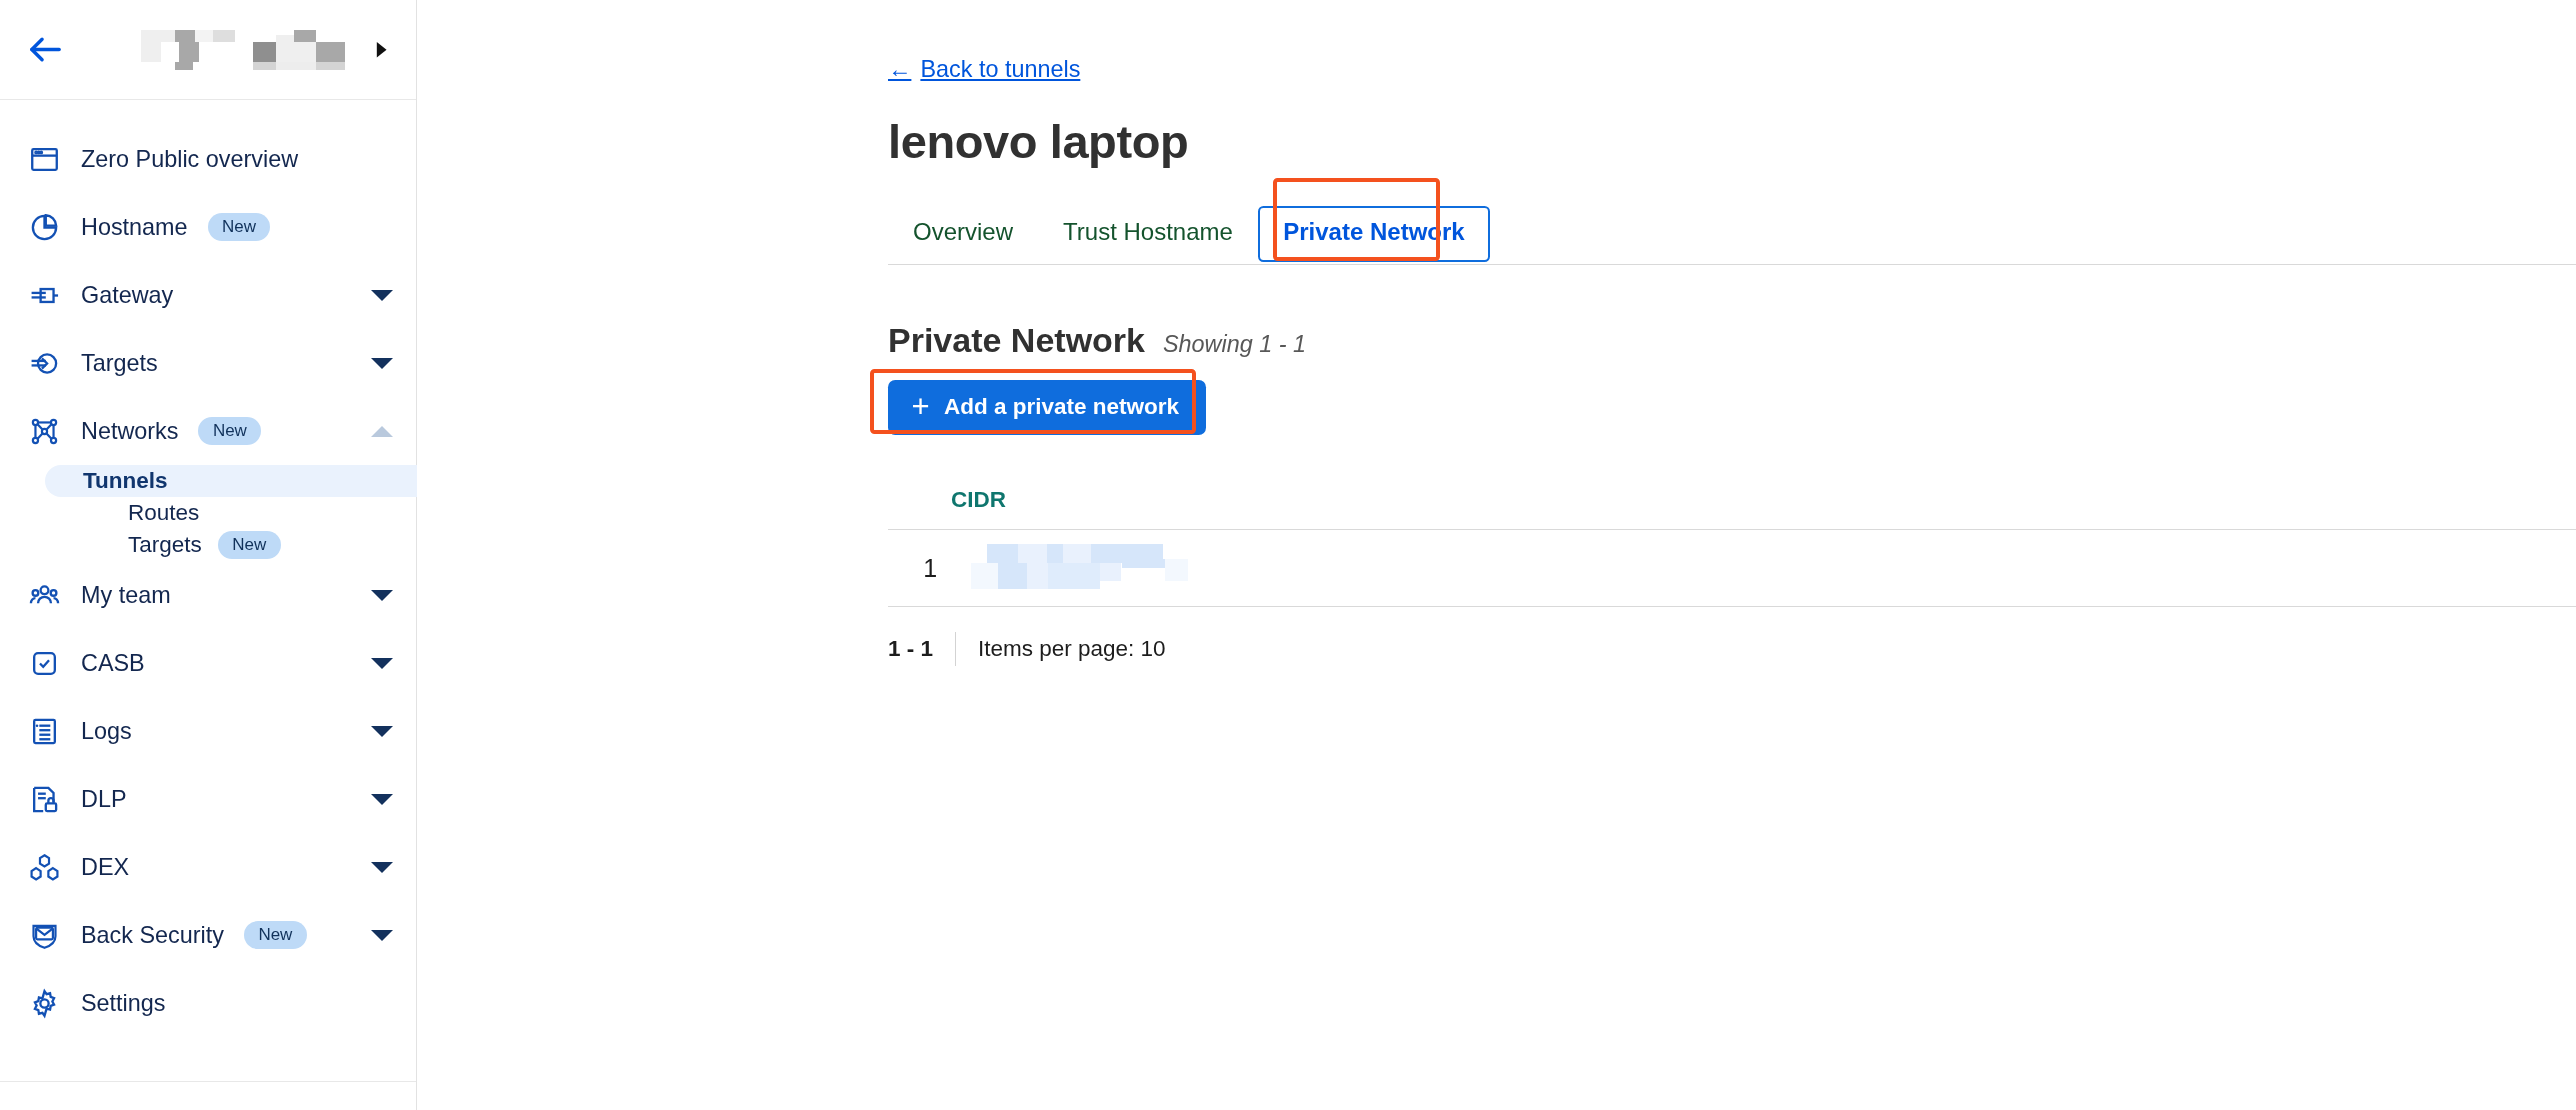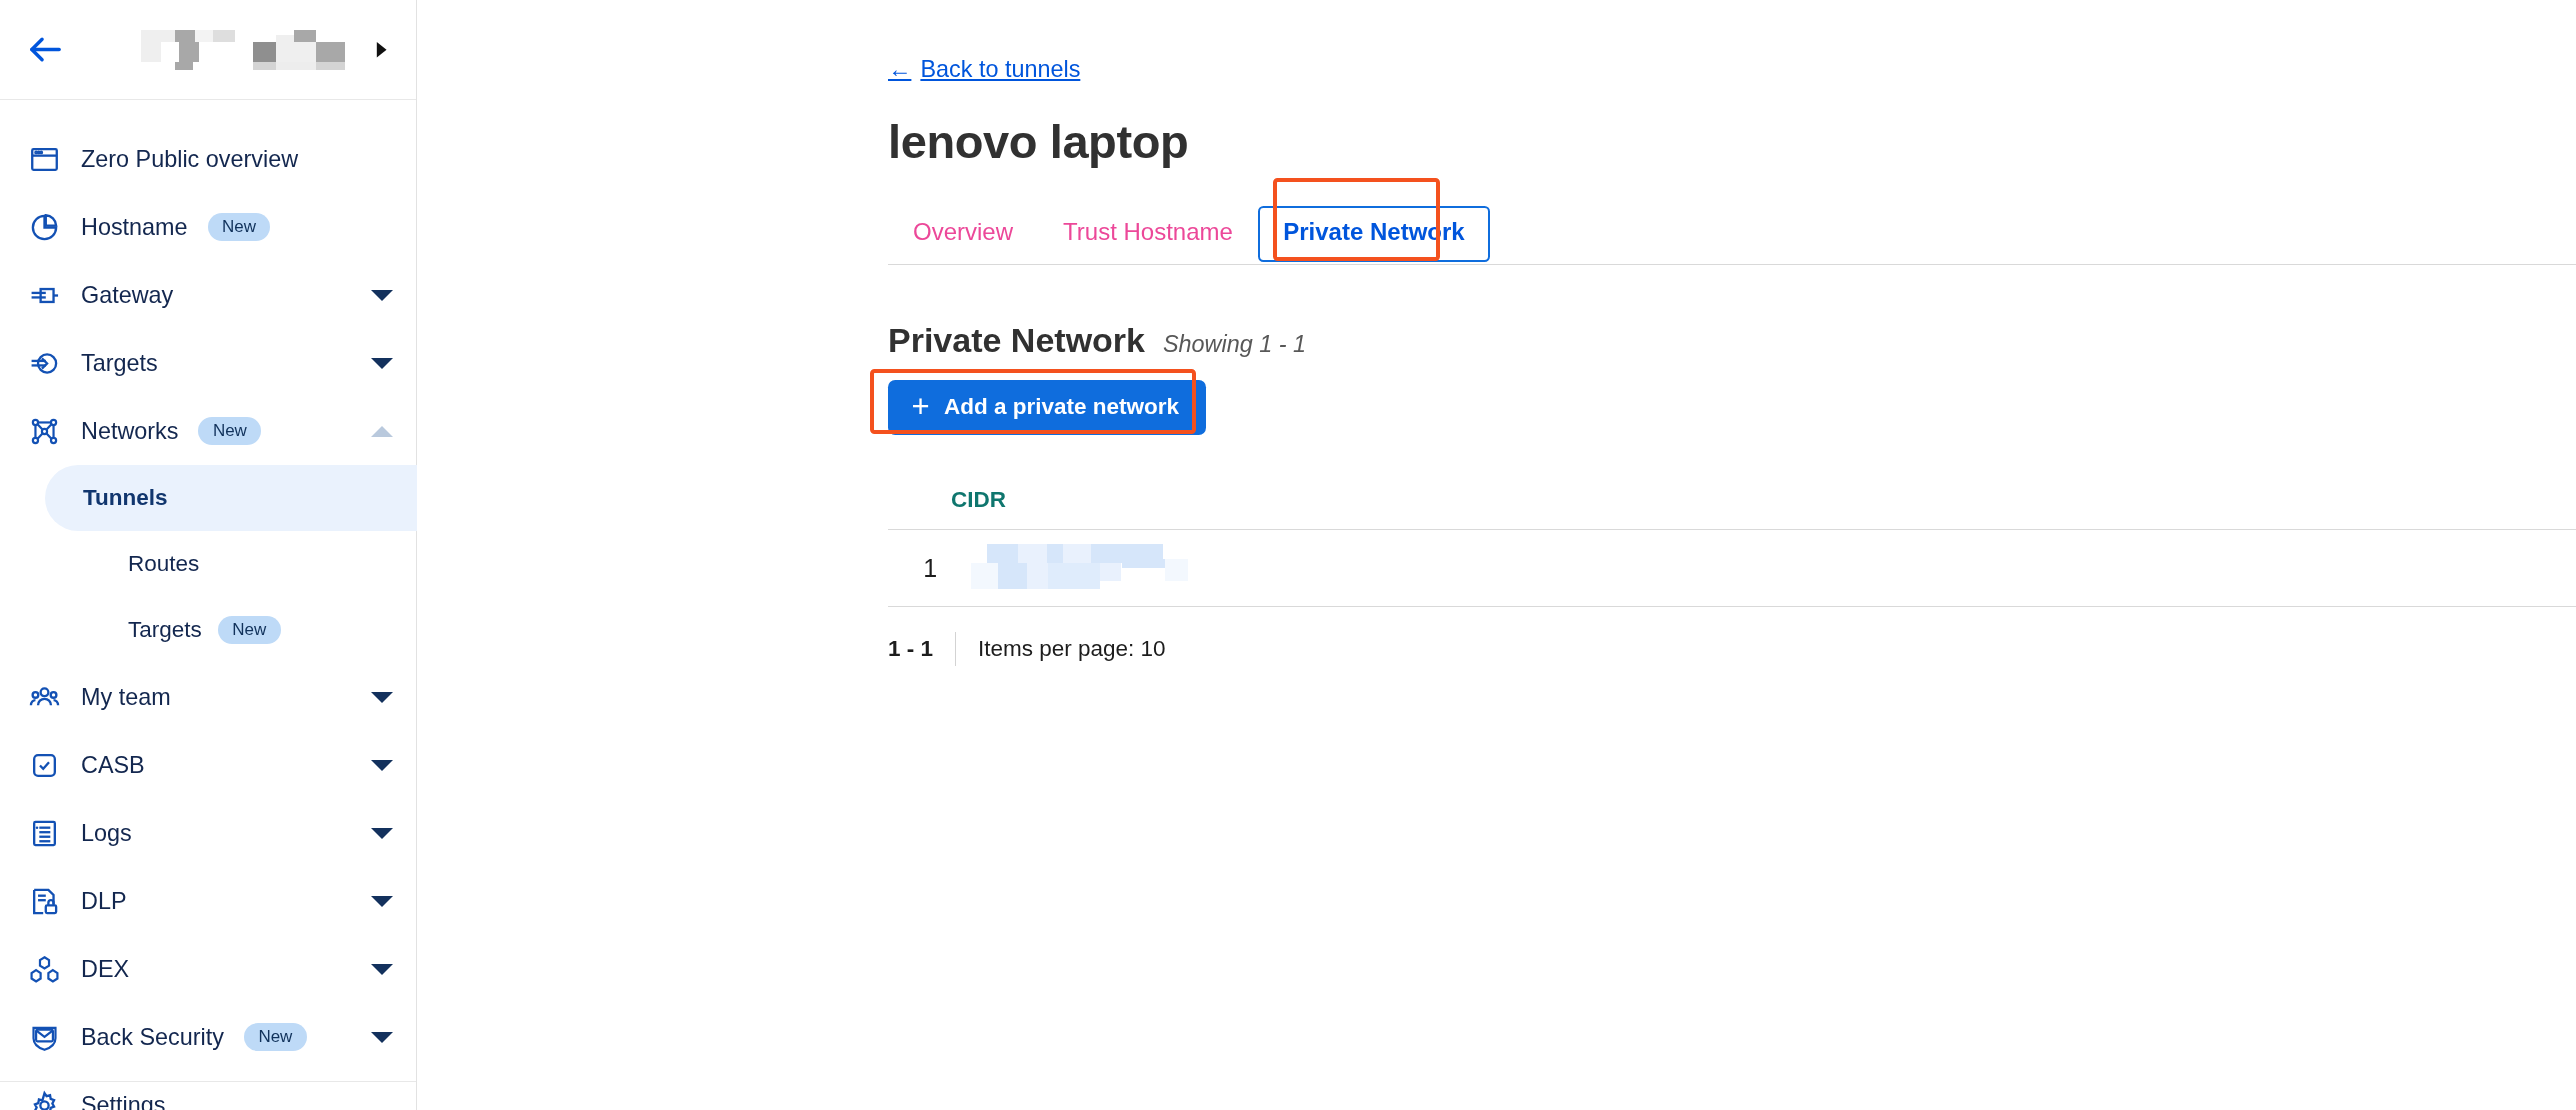--- a/index.html
+++ b/index.html
@@ -123,7 +123,7 @@
   }
   .tab {
     font-size: 24px;
-    color: #ec4899;
+    color: #14532d;
     padding: 12.6px 25px 18px;
     cursor: pointer;
     white-space: nowrap;

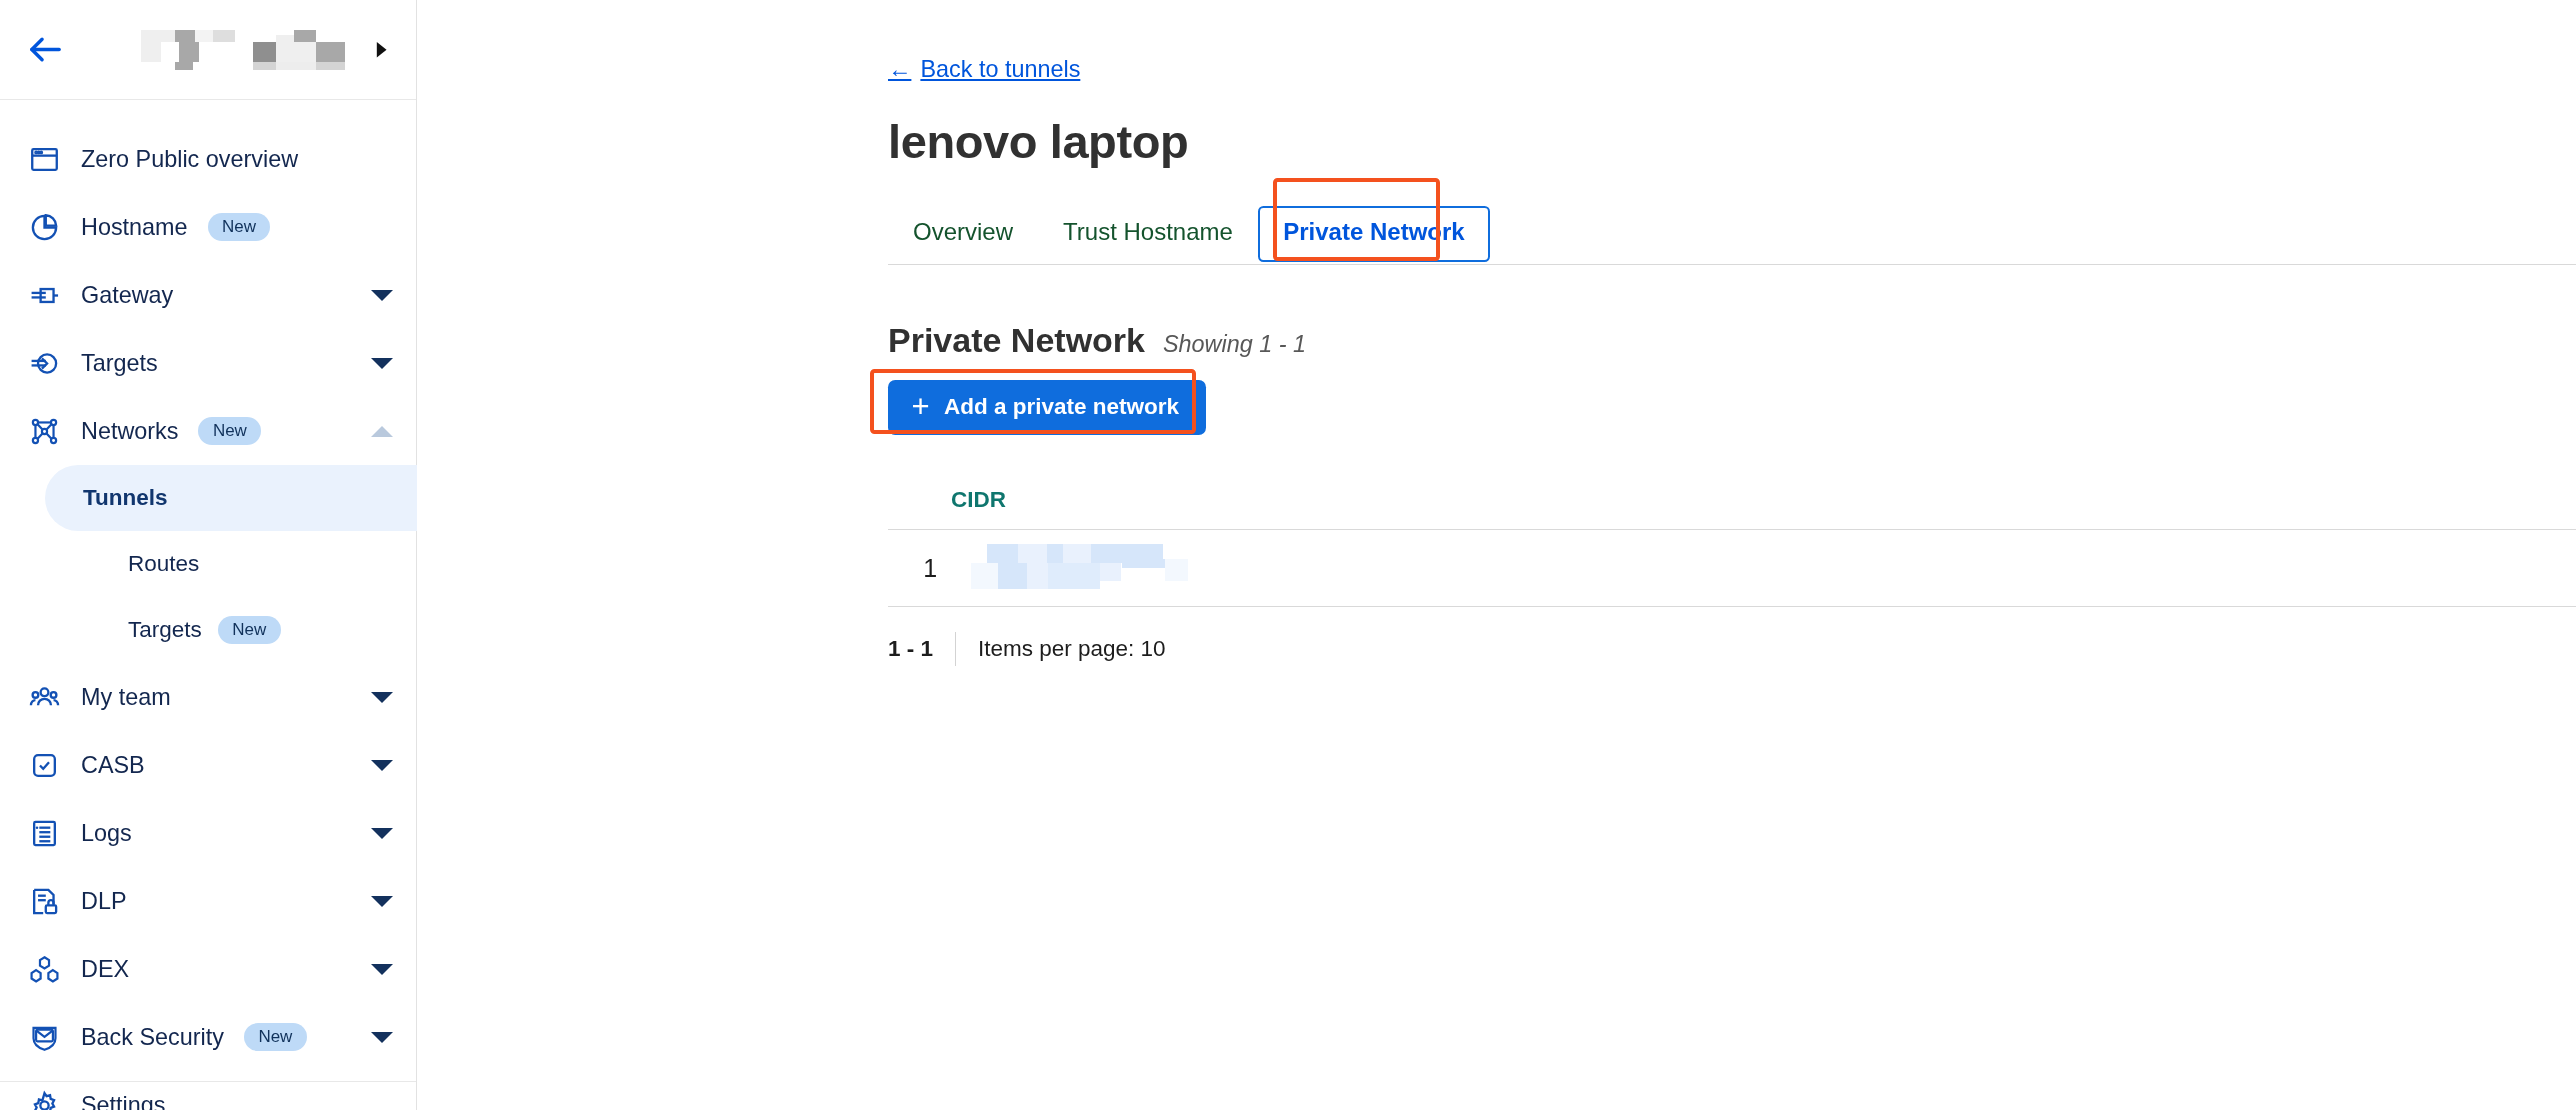--- a/index.html
+++ b/index.html
@@ -68,7 +68,7 @@
   }
 
   .subnav-item {
-    height: 66px;
+    height: 32px;
     display: flex; align-items: center;
     padding-left: 83px;
     gap: 16px;

